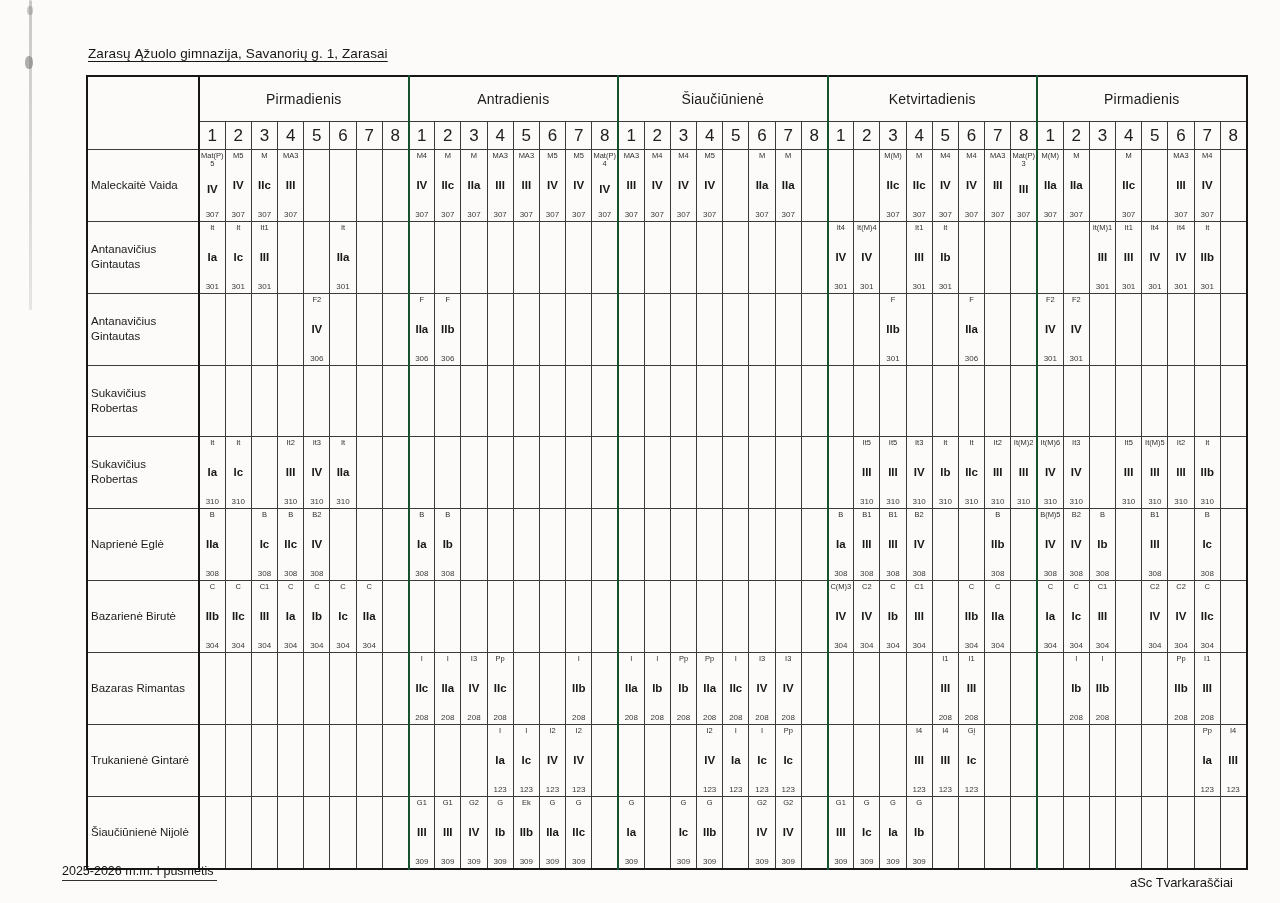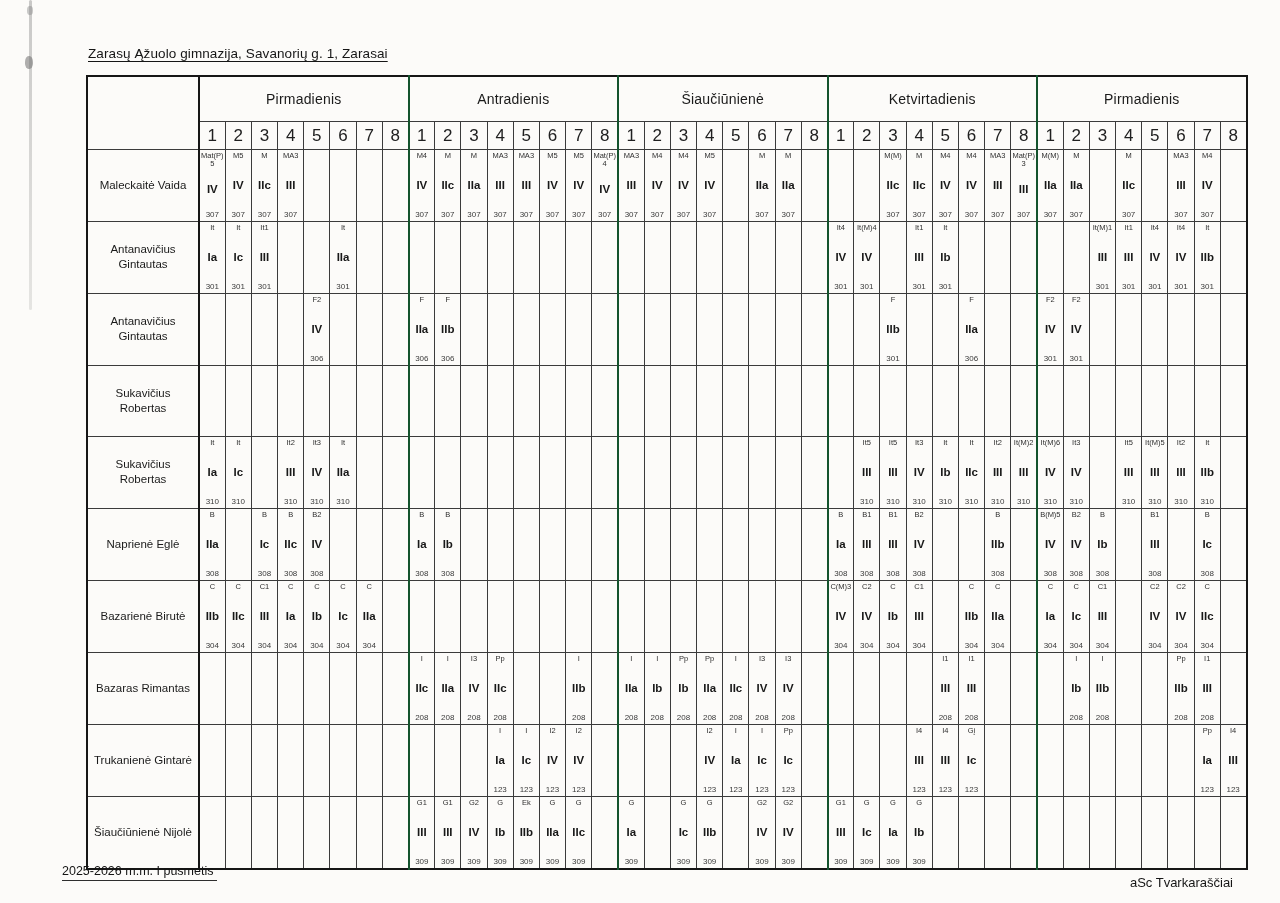--- a/index.html
+++ b/index.html
@@ -36,7 +36,7 @@
     text-align:center;font-size:17px;color:#202020;line-height:1;
   }
   .teacher{
-    text-align:center;font-size:11.5px;color:#1a1a1a;line-height:1.3;
+    font-size:11.5px;color:#1a1a1a;line-height:1.3;
     padding:0 3px;border-right:2px solid #161616;
   }
   td.lesson{vertical-align:top;}

